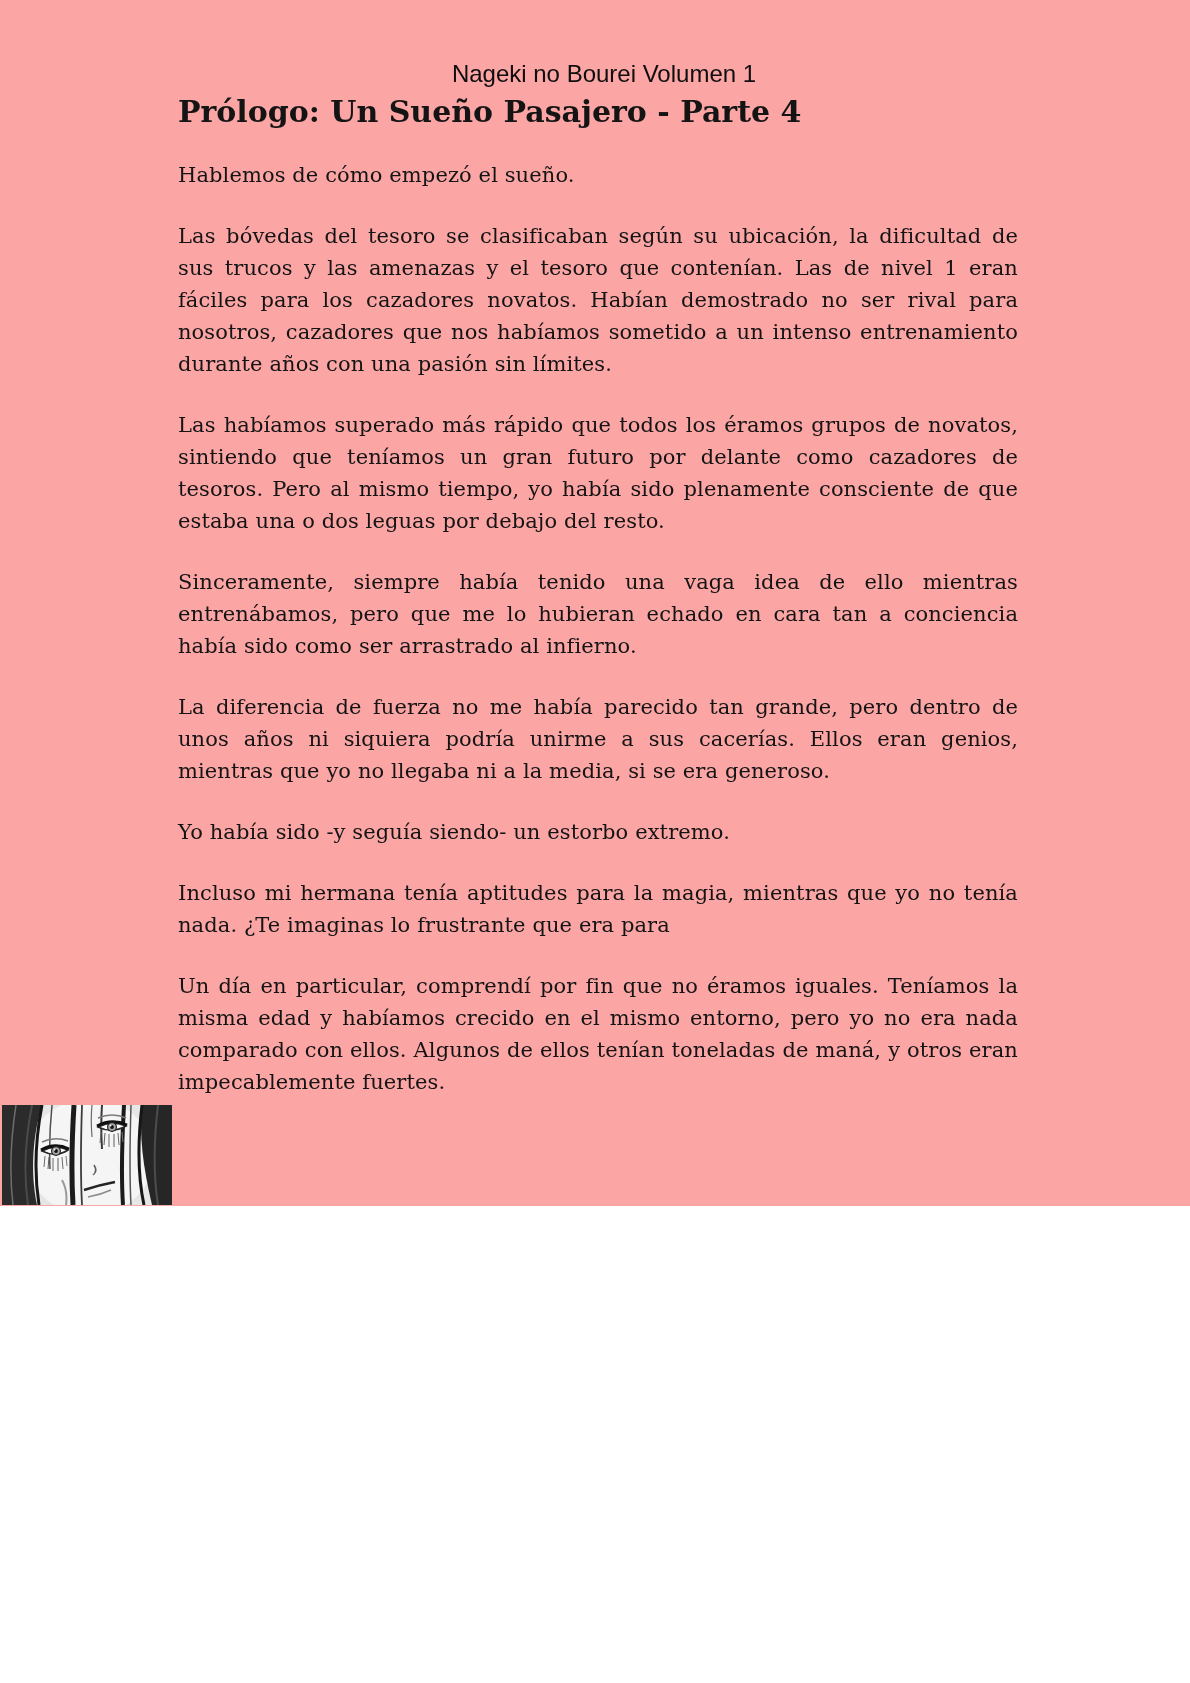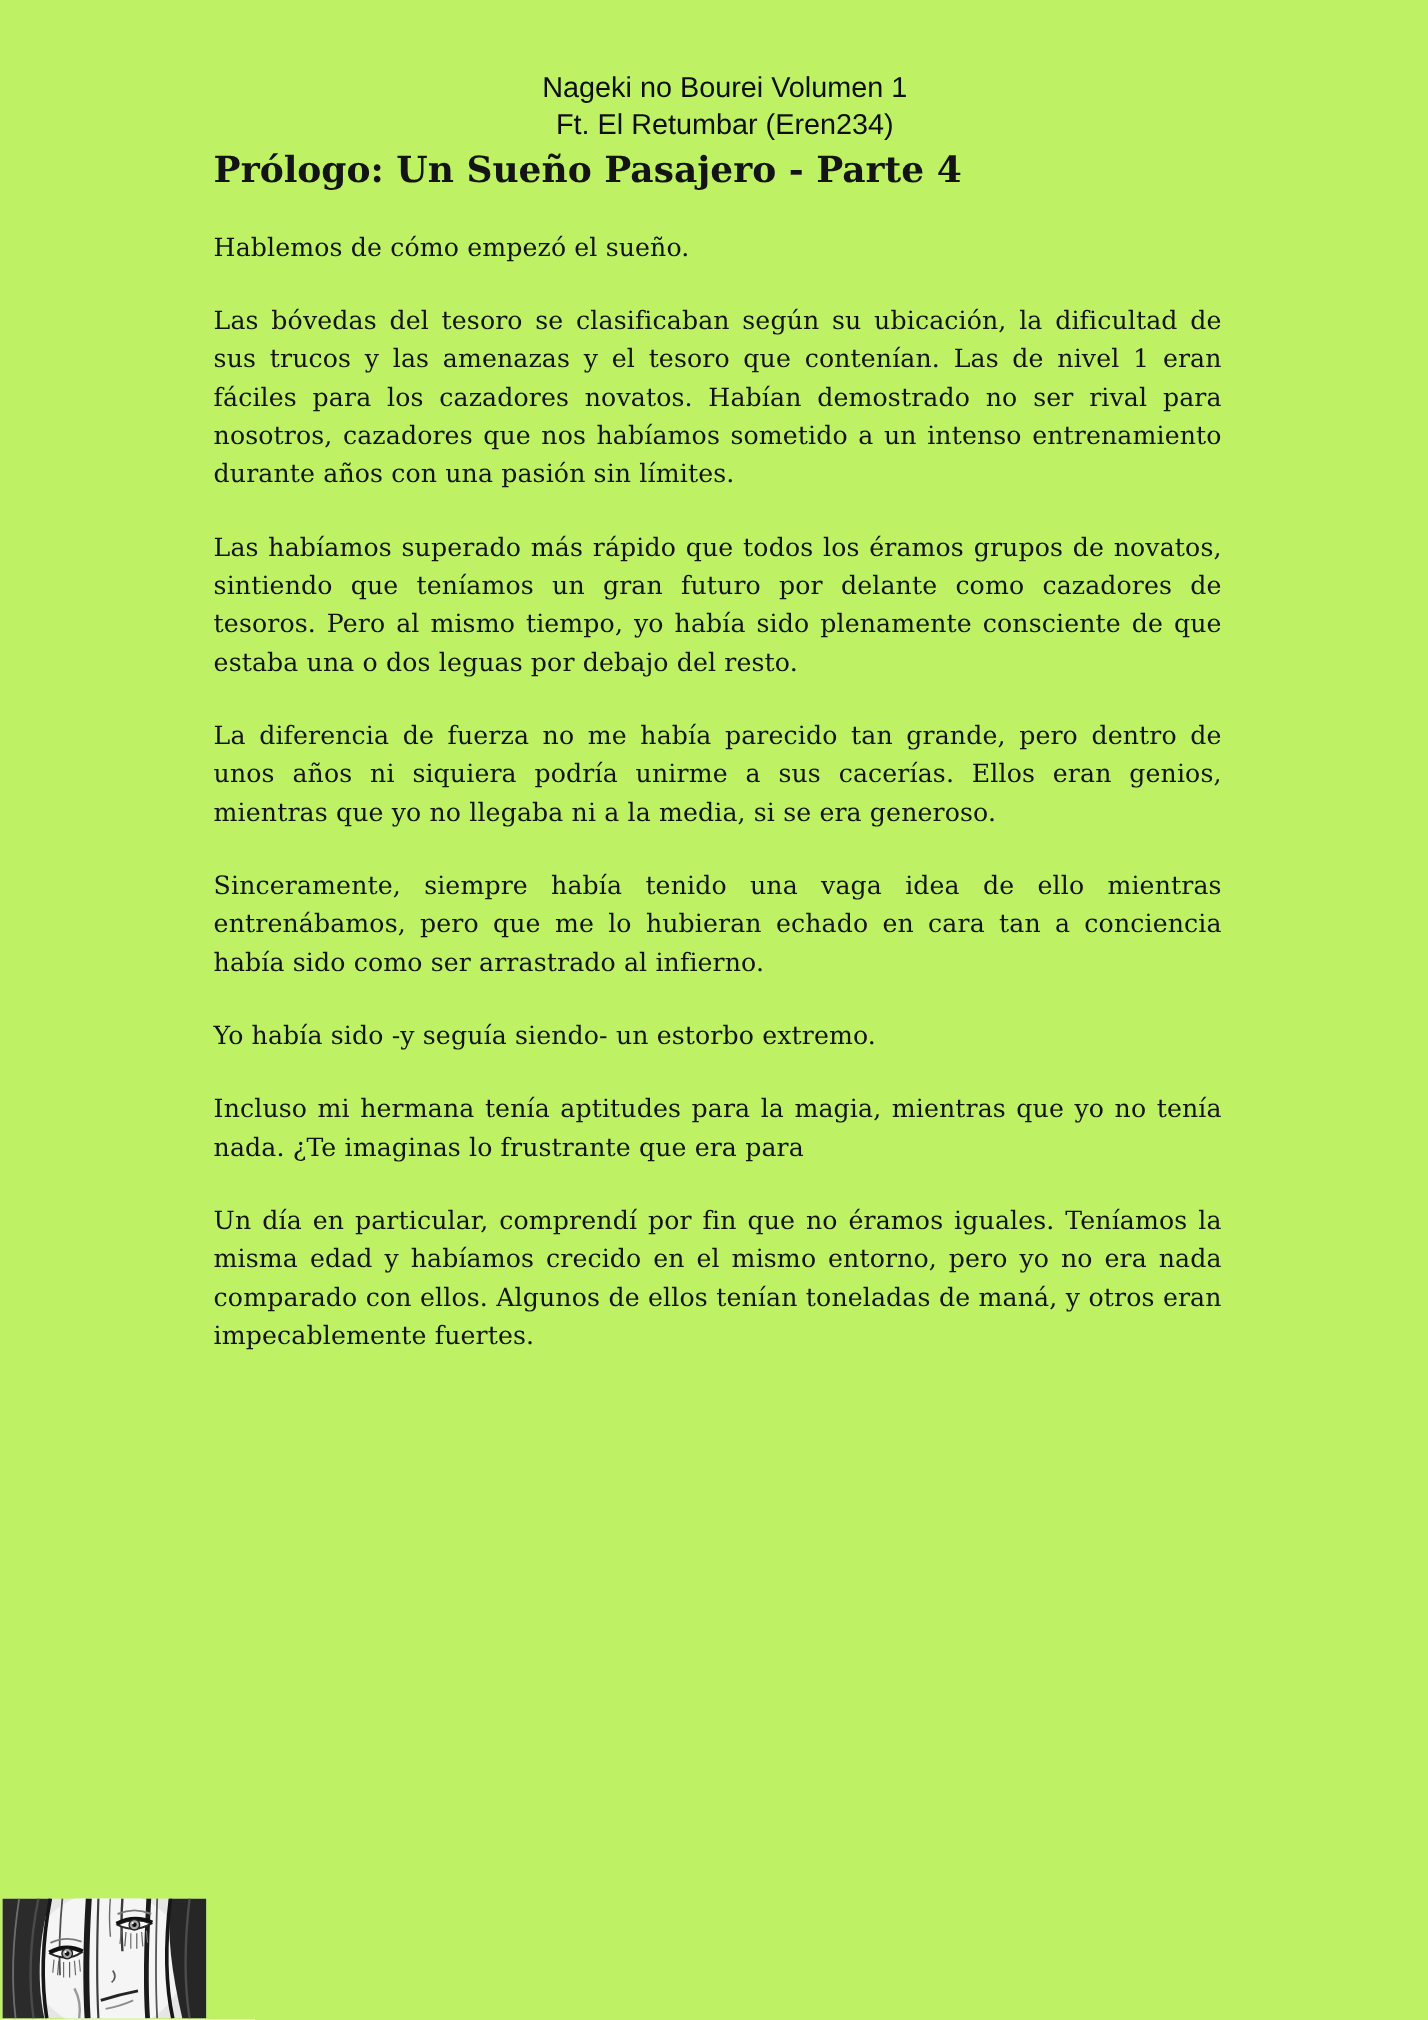--- a/index.html
+++ b/index.html
@@ -6,8 +6,8 @@
   .page {
     position: relative;
     width: 1190px;
-    height: 1683px;
-    background: #bef264;
+    height: 1206px;
+    background: #fca5a5;
     overflow: hidden;
     color: #141414;
     font-family: "DejaVu Serif", serif;

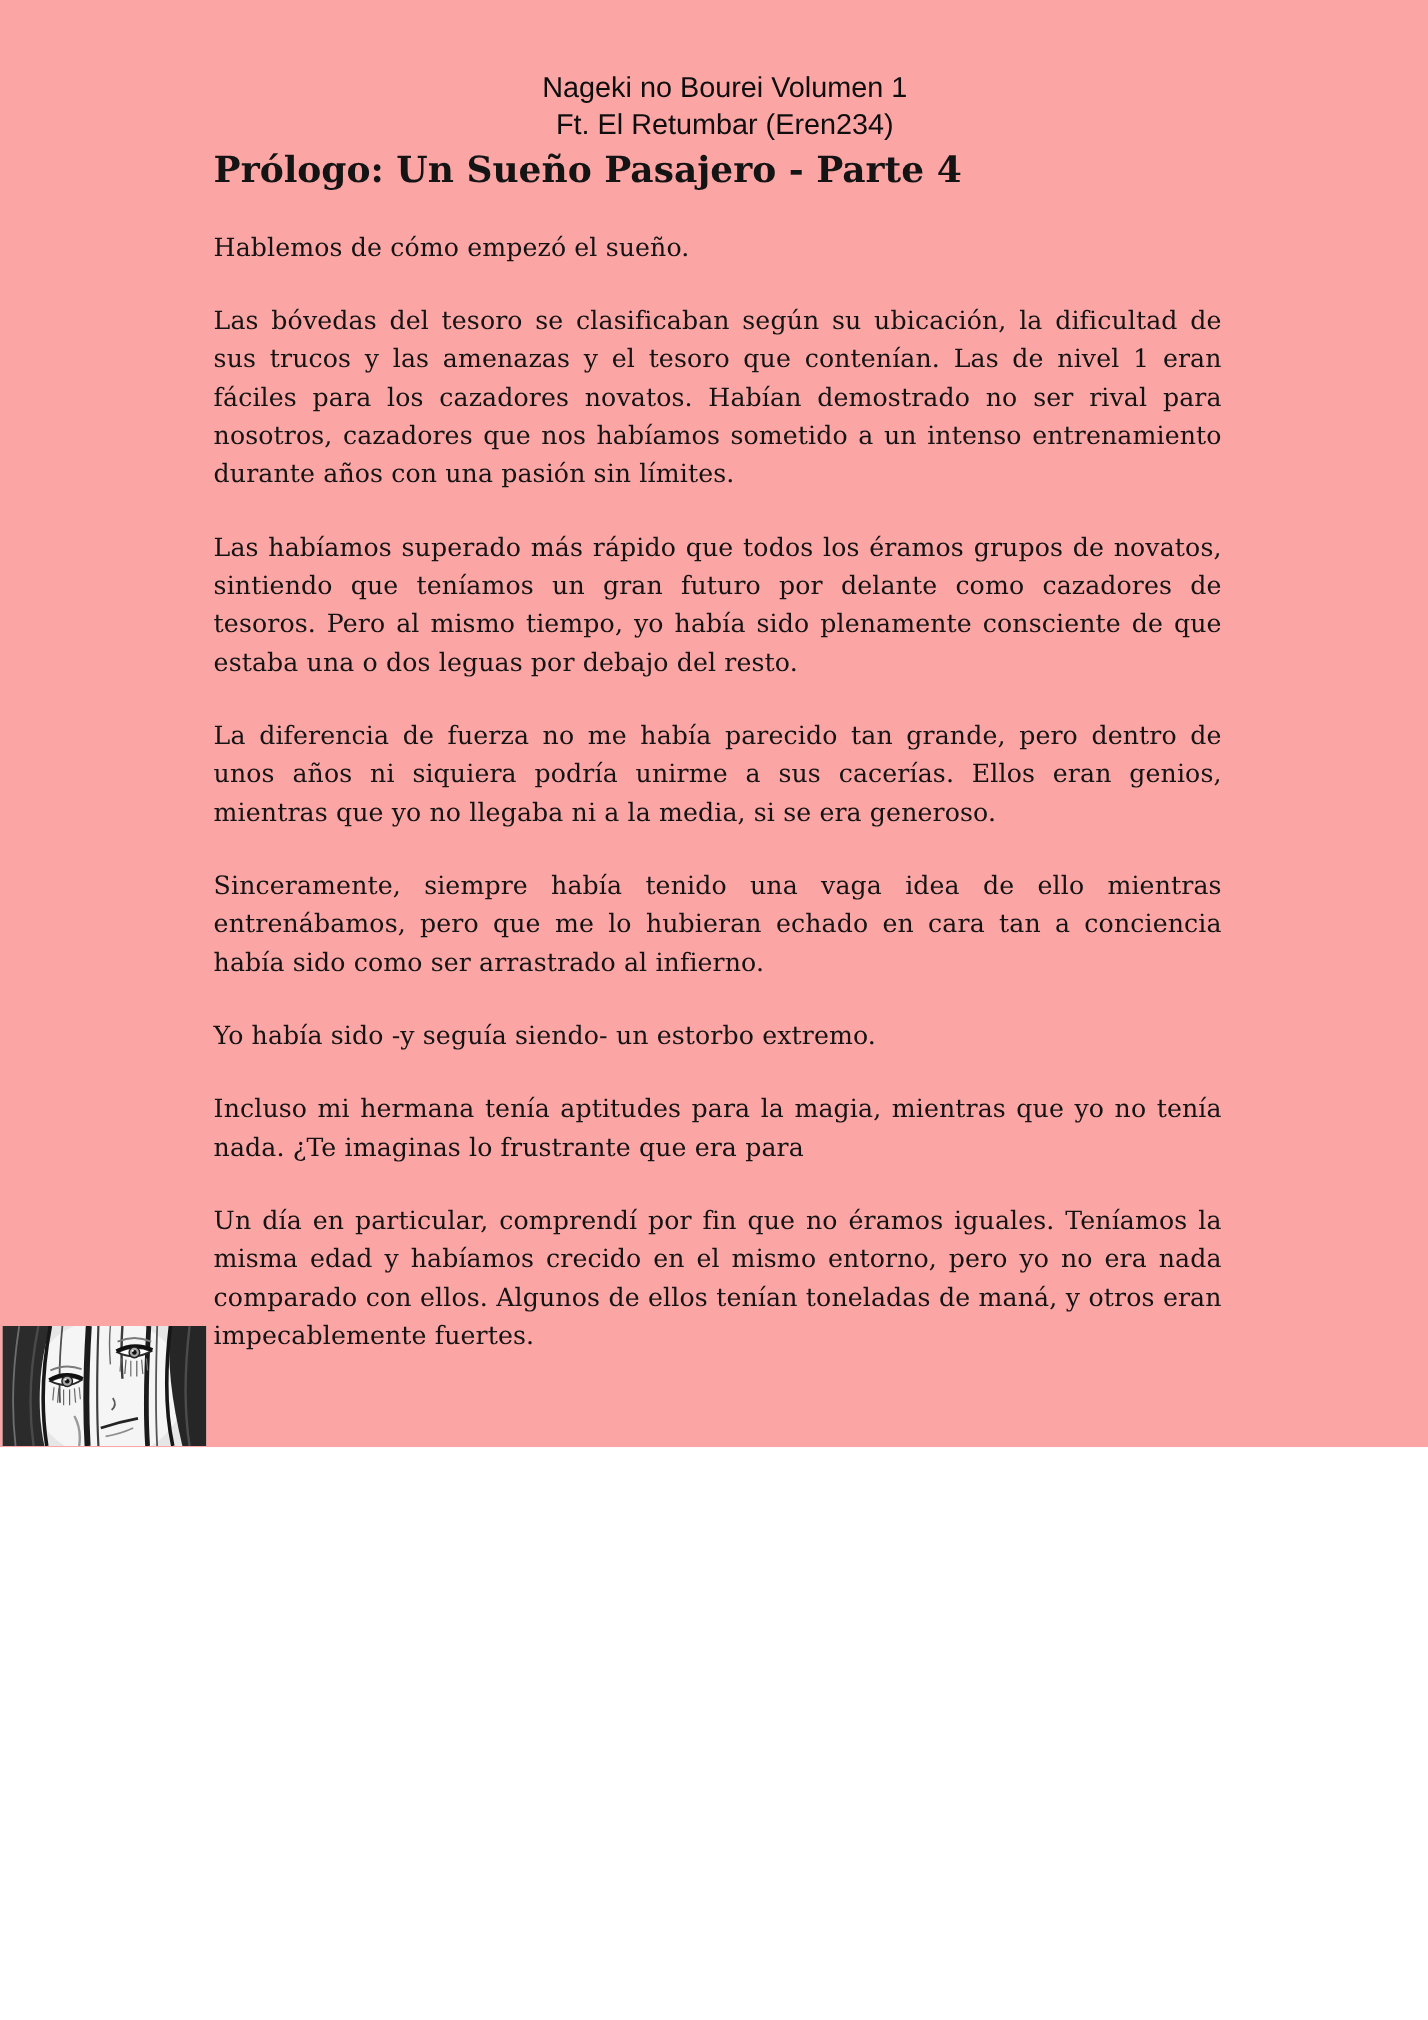--- a/index.html
+++ b/index.html
@@ -55,7 +55,6 @@
   <div class="content">
 
     <div class="doc-header">Nageki no Bourei Volumen 1</div>
-    <div class="doc-header">Ft. El Retumbar (Eren234)</div>
 
     <div class="chapter-title">Prólogo: Un Sueño Pasajero - Parte 4</div>
 

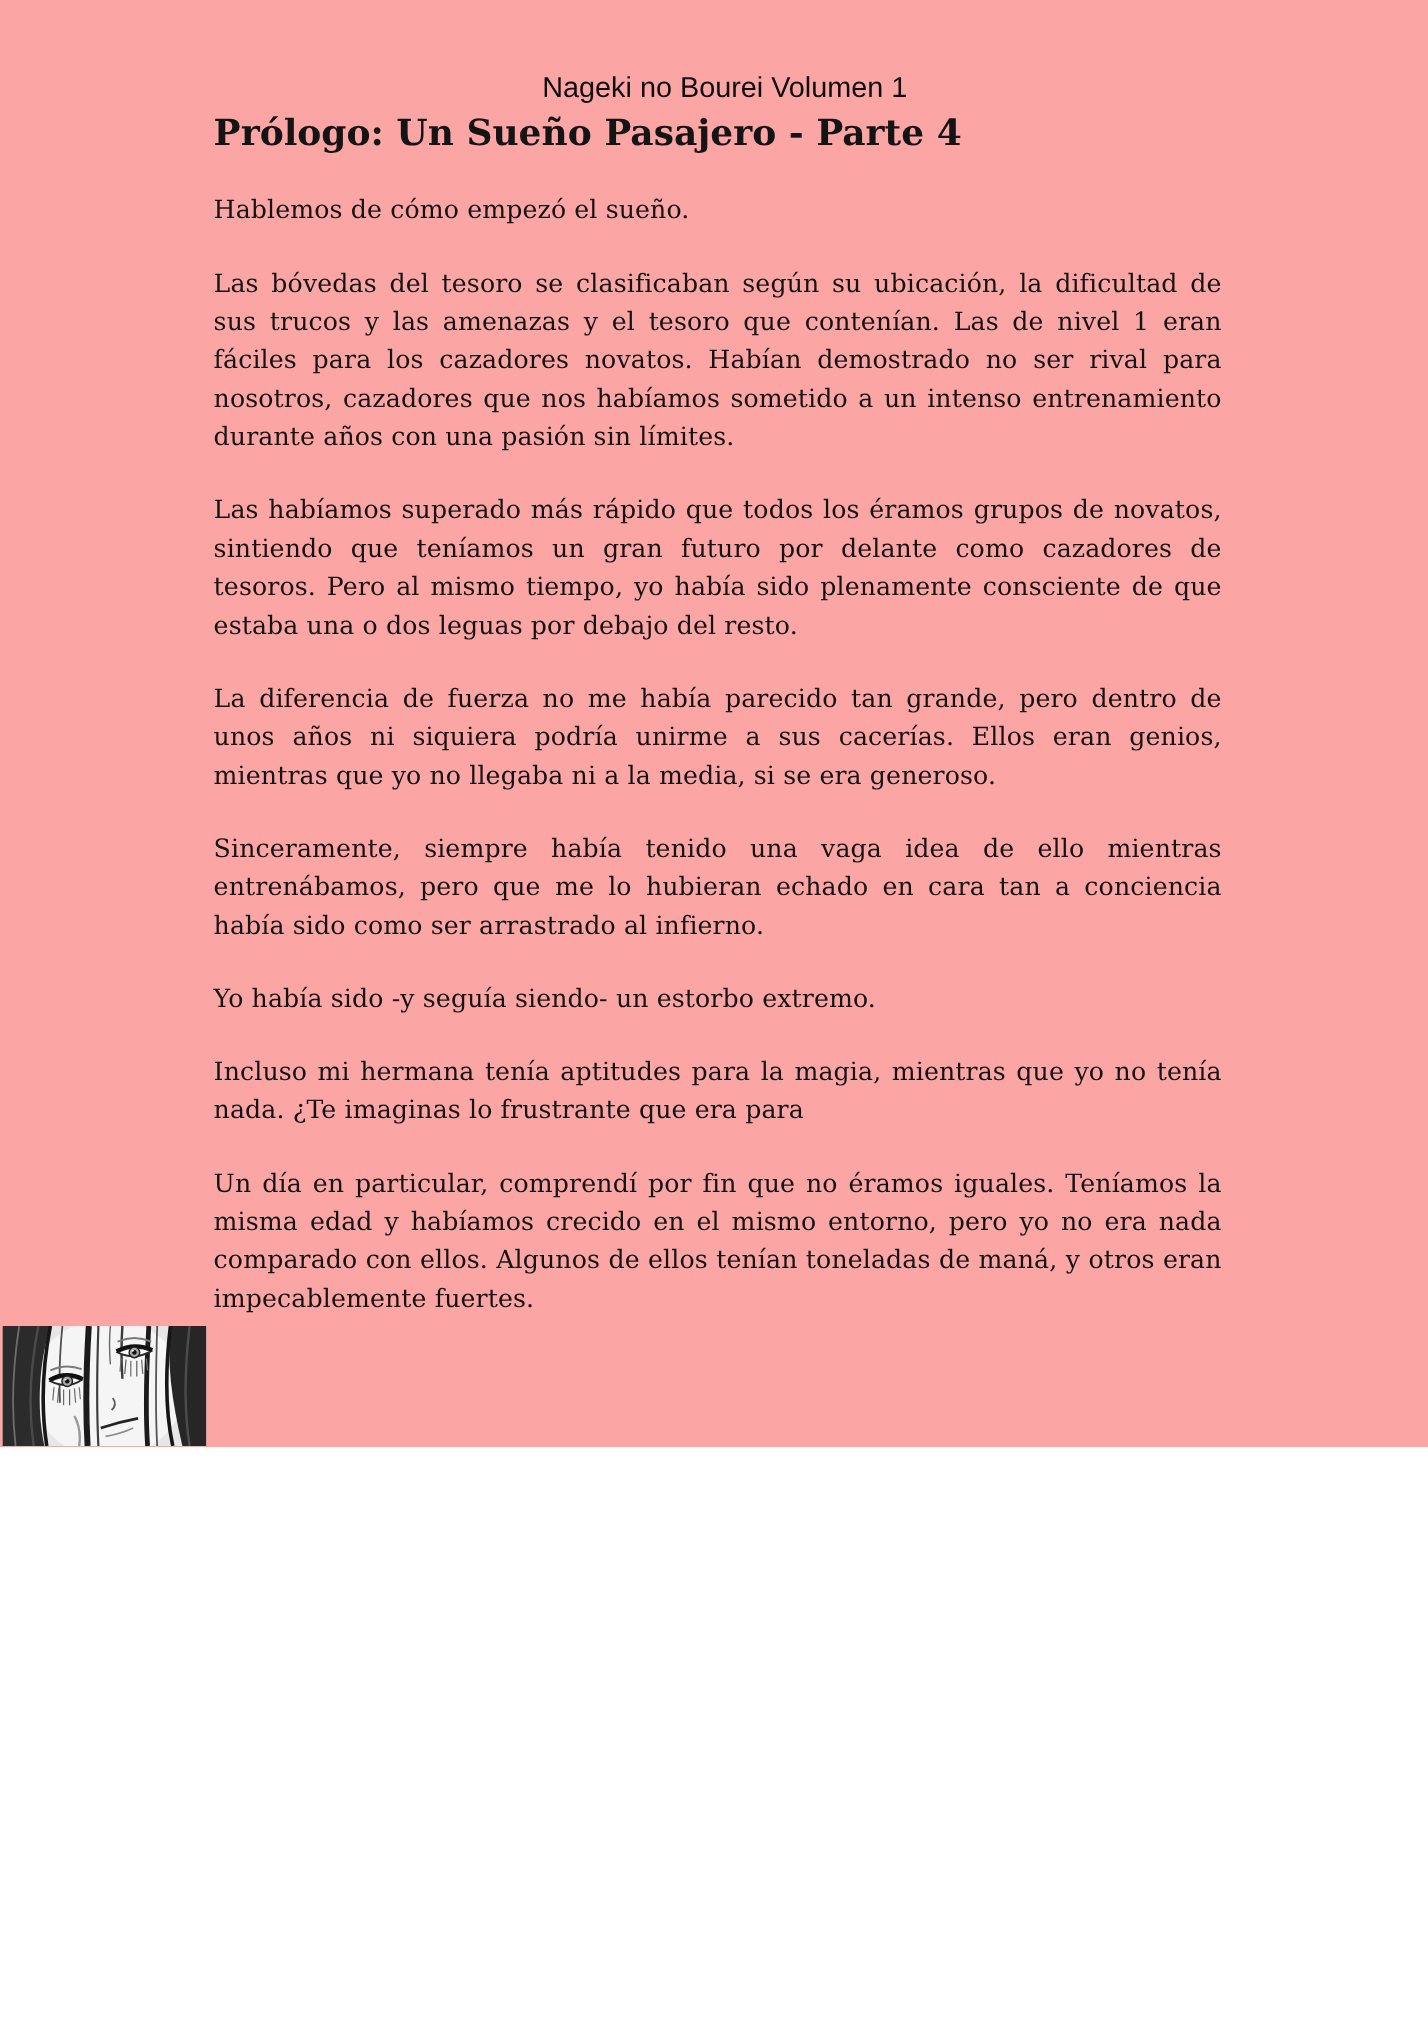--- a/index.html
+++ b/index.html
@@ -61,8 +61,8 @@
     <p class="para">Hablemos de cómo empezó el sueño.</p>
     <p class="para">Las bóvedas del tesoro se clasificaban según su ubicación, la dificultad de sus trucos y las amenazas y el tesoro que contenían. Las de nivel 1 eran fáciles para los cazadores novatos. Habían demostrado no ser rival para nosotros, cazadores que nos habíamos sometido a un intenso entrenamiento durante años con una pasión sin límites.</p>
     <p class="para">Las habíamos superado más rápido que todos los éramos grupos de novatos, sintiendo que teníamos un gran futuro por delante como cazadores de tesoros. Pero al mismo tiempo, yo había sido plenamente consciente de que estaba una o dos leguas por debajo del resto.</p>
+    <p class="para">Sinceramente, siempre había tenido una vaga idea de ello mientras entrenábamos, pero que me lo hubieran echado en cara tan a conciencia había sido como ser arrastrado al infierno.</p>
     <p class="para">La diferencia de fuerza no me había parecido tan grande, pero dentro de unos años ni siquiera podría unirme a sus cacerías. Ellos eran genios, mientras que yo no llegaba ni a la media, si se era generoso.</p>
-    <p class="para">Sinceramente, siempre había tenido una vaga idea de ello mientras entrenábamos, pero que me lo hubieran echado en cara tan a conciencia había sido como ser arrastrado al infierno.</p>
     <p class="para">Yo había sido -y seguía siendo- un estorbo extremo.</p>
     <p class="para">Incluso mi hermana tenía aptitudes para la magia, mientras que yo no tenía nada. ¿Te imaginas lo frustrante que era para</p>
     <p class="para">Un día en particular, comprendí por fin que no éramos iguales. Teníamos la misma edad y habíamos crecido en el mismo entorno, pero yo no era nada comparado con ellos. Algunos de ellos tenían toneladas de maná, y otros eran impecablemente fuertes.</p>

